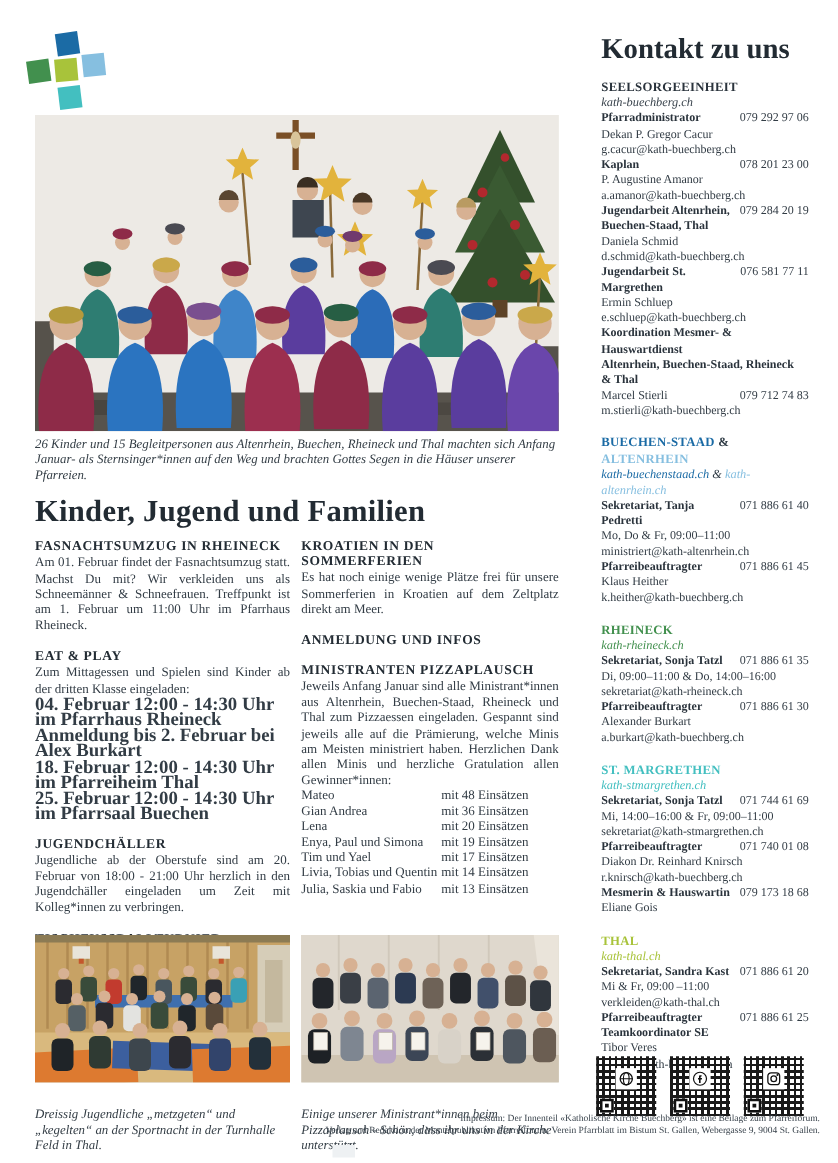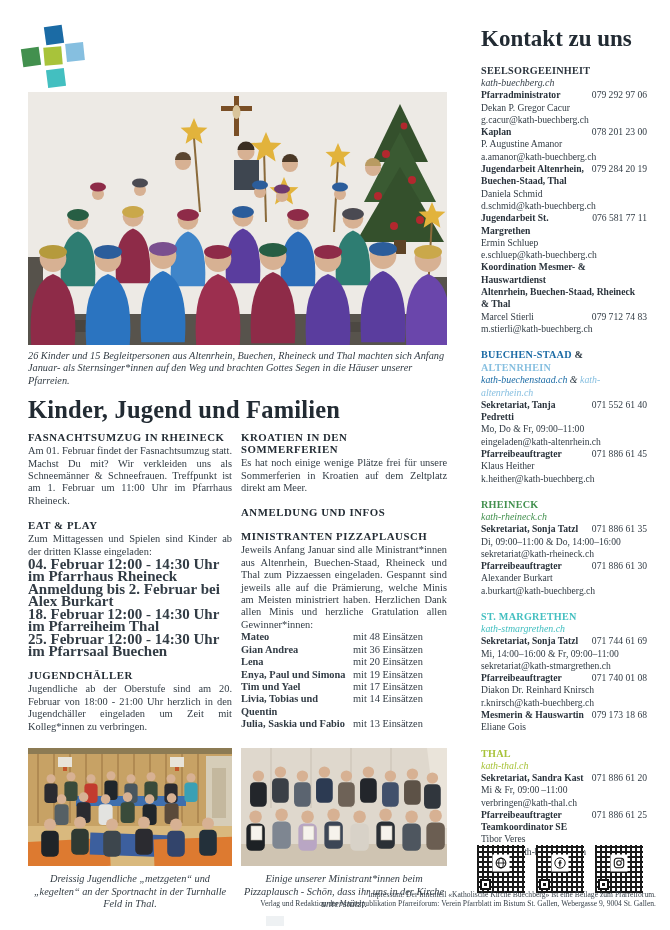--- a/index.html
+++ b/index.html
@@ -580,7 +580,7 @@
 
           <div class="srow">
             <span class="lbl"><b>Sekretariat, Tanja Pedretti</b><span></span></span>
-            <span class="phone">071 552 61 40</span>
+            <span class="phone">071 886 61 40</span>
           </div>
 
           <div class="srow">

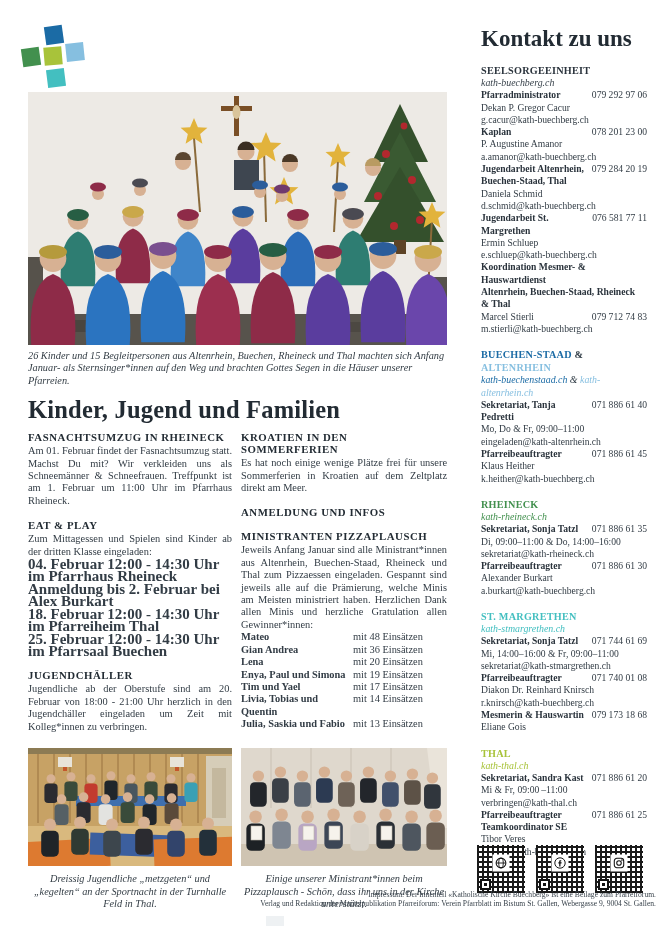--- a/index.html
+++ b/index.html
@@ -589,7 +589,7 @@
           </div>
 
           <div class="srow">
-            <span class="lbl"><b></b><span>eingeladen@kath-altenrhein.ch</span></span>
+            <span class="lbl"><b></b><span>ministriert@kath-altenrhein.ch</span></span>
             <span class="phone"></span>
           </div>
 

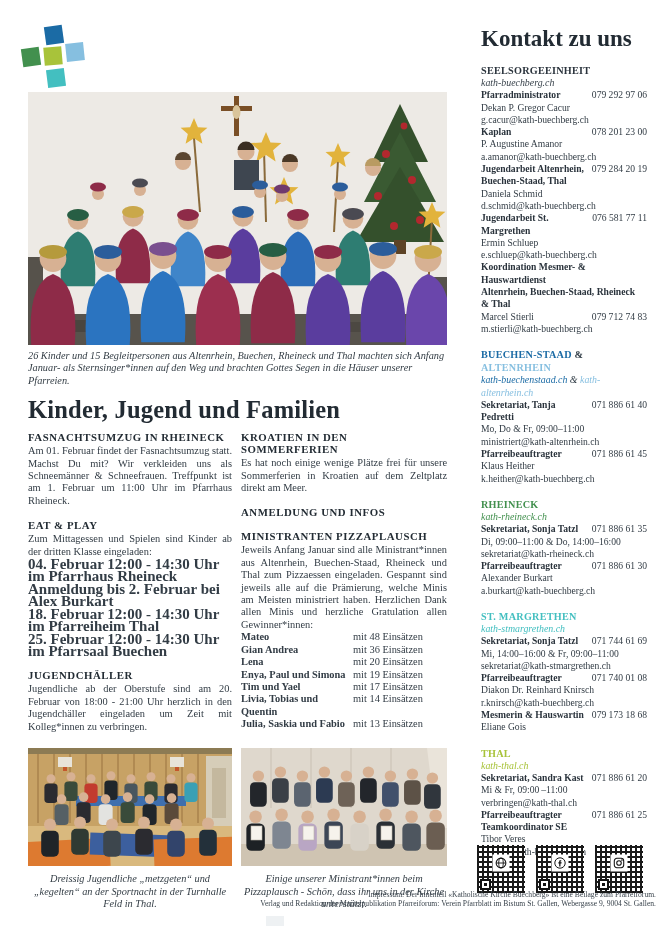--- a/index.html
+++ b/index.html
@@ -33,7 +33,7 @@
   .col p{margin:0;font-size:10.4px;line-height:12.4px;text-align:justify;color:#323c45;}
   .lines div{font-size:15px;line-height:12.4px;color:#323c45;font-weight:bold;}
   .wrow{display:flex;font-size:10.4px;line-height:12.4px;color:#323c45;}
-  .wrow .nm{width:112px;flex:none;font-weight:bold;}
+  .wrow .nm{width:112px;flex:none;}
   .photos{display:flex;gap:9px;margin-top:0px;}
   .photo{width:204px;height:118px;overflow:hidden;background:#d8cfc0;}
   .photo.r{width:206px;}

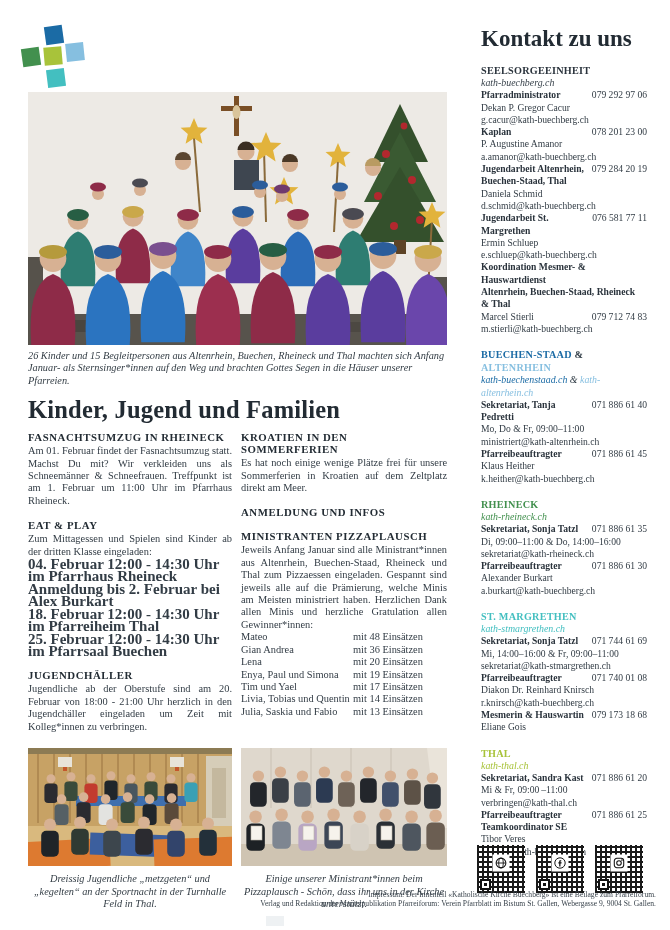--- a/index.html
+++ b/index.html
@@ -710,7 +710,7 @@
           </div>
 
           <div class="srow">
-            <span class="lbl"><b></b><span>verbringen@kath-thal.ch</span></span>
+            <span class="lbl"><b></b><span>verkleiden@kath-thal.ch</span></span>
             <span class="phone"></span>
           </div>
 

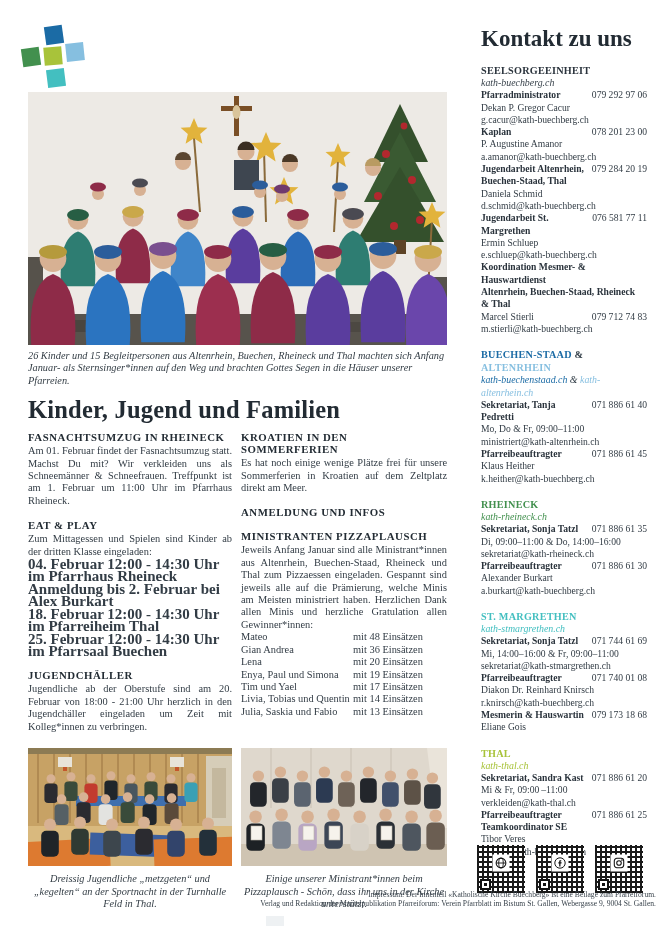--- a/index.html
+++ b/index.html
@@ -38,7 +38,7 @@
   .photo{width:204px;height:118px;overflow:hidden;background:#d8cfc0;}
   .photo.r{width:206px;}
   .photo svg{display:block;}
-  .photo-caps{display:flex;gap:9px;margin-top:7px;text-align:center;}
+  .photo-caps{display:flex;gap:9px;margin-top:20px;}
   .photo-caps .cap{width:204px;font-style:italic;font-size:10.3px;line-height:12.4px;color:#333d45;}
   .photo-caps .cap.r{width:206px;}
 

